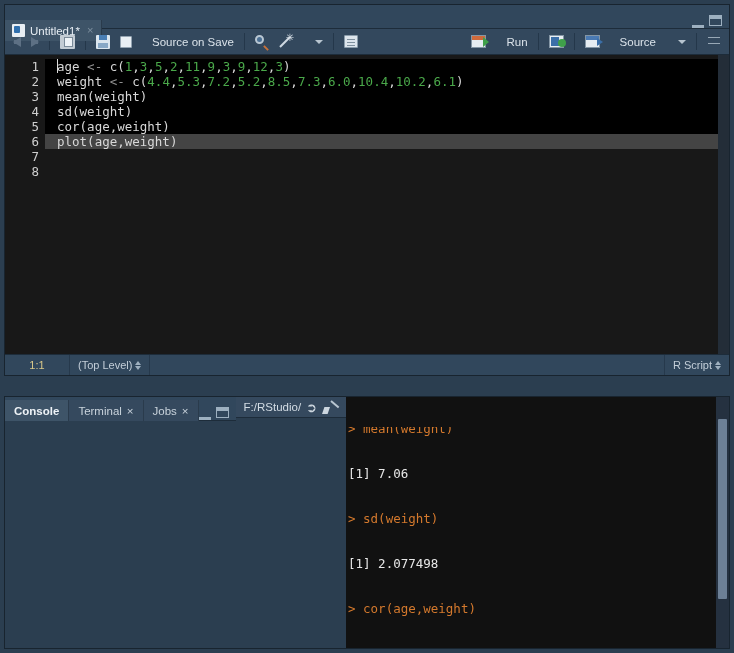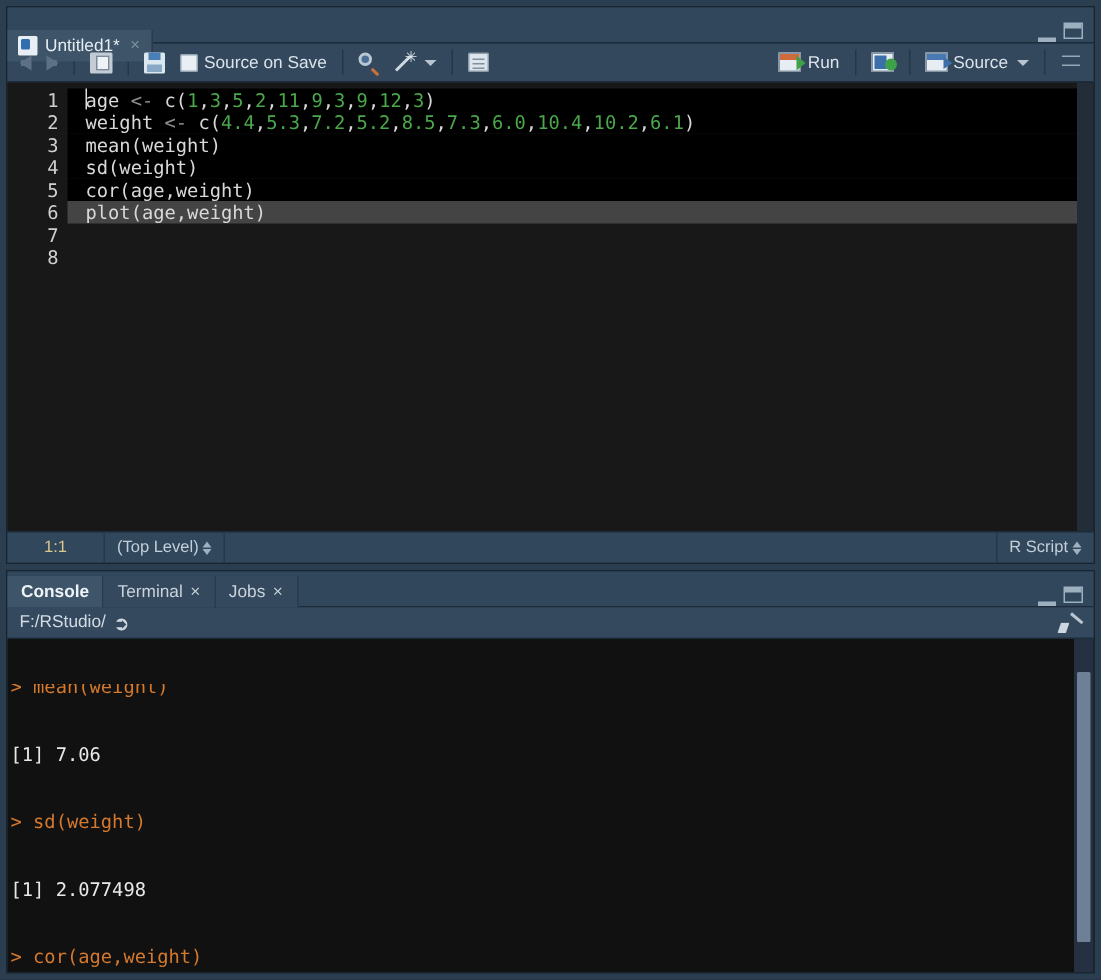--- a/index.html
+++ b/index.html
@@ -127,7 +127,7 @@
   .tb-btn {
     display: flex;
     align-items: center;
-    gap: 4px;
+    gap: 20px;
     padding: 2px 4px;
     border-radius: 2px;
     color: #dbe3ea;

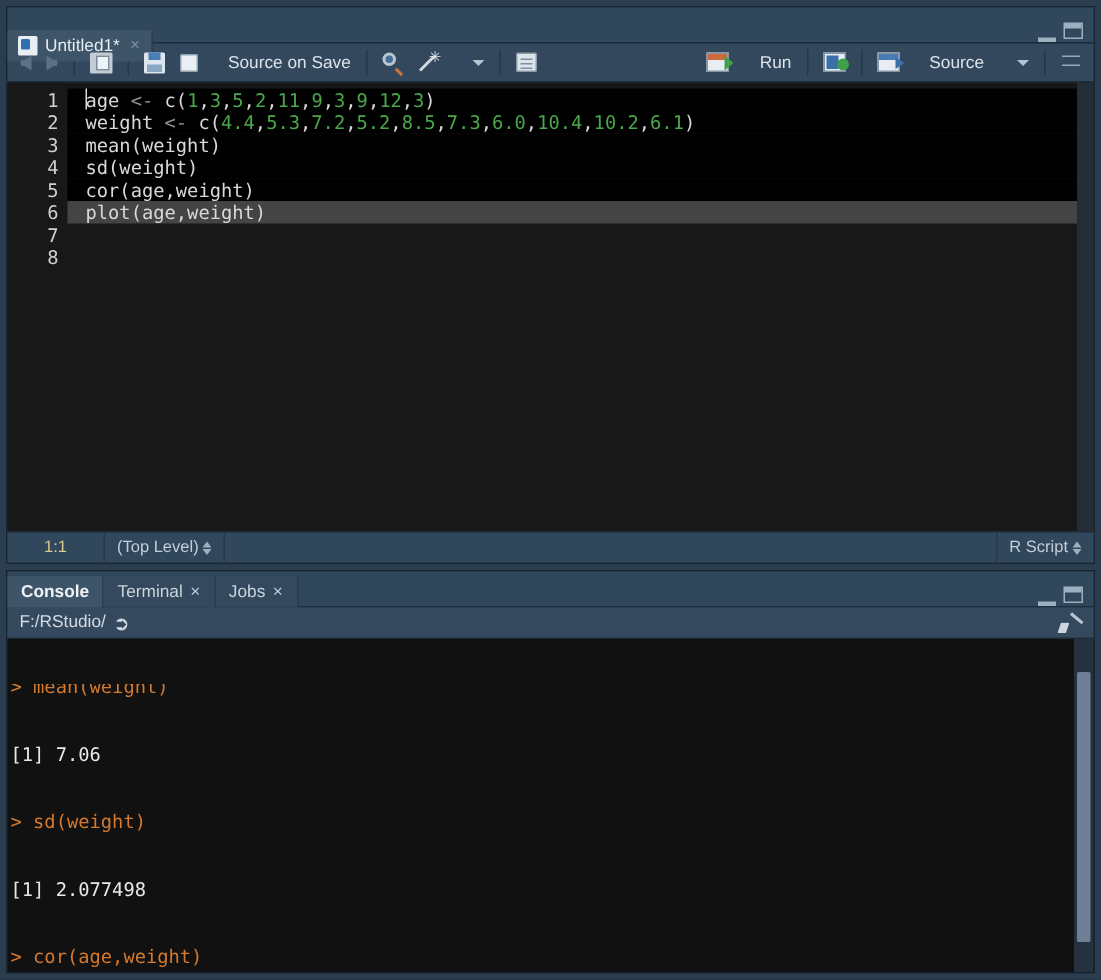--- a/index.html
+++ b/index.html
@@ -433,9 +433,9 @@
   
   .console-pane {
     flex: 1;
-    margin-top: 4px;
-    display: flex;
-    flex-direction: column;
+    margin-top: 20px;
+    display: flex;
+    flex-direction: row;
     min-height: 0;
     justify-content: center;
   }

